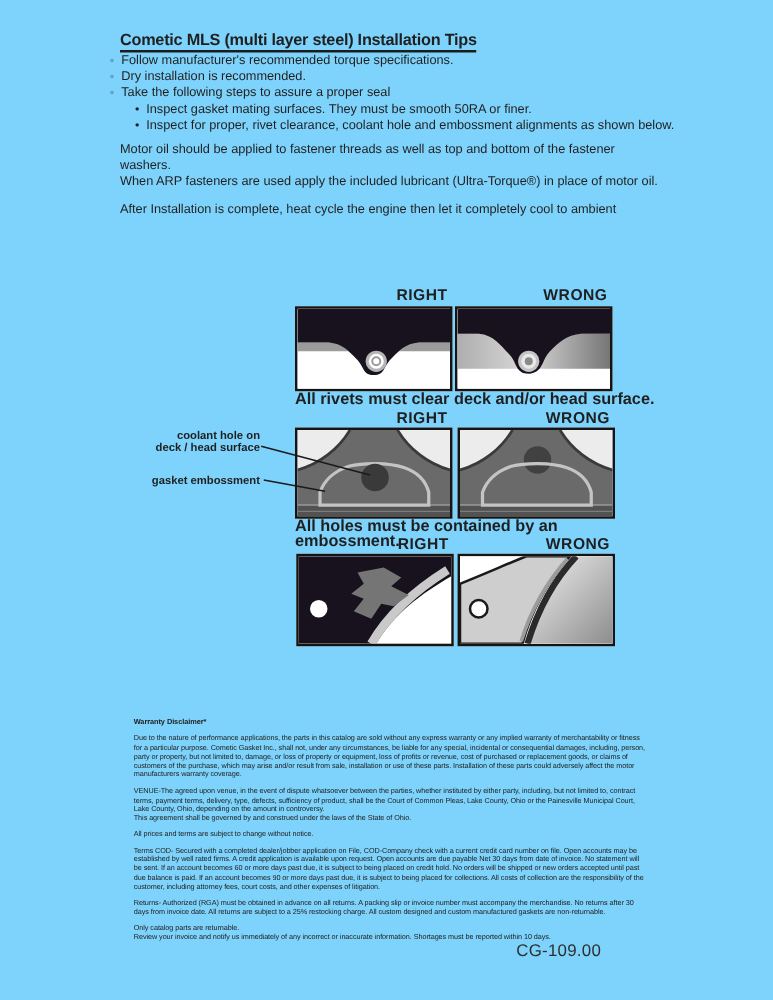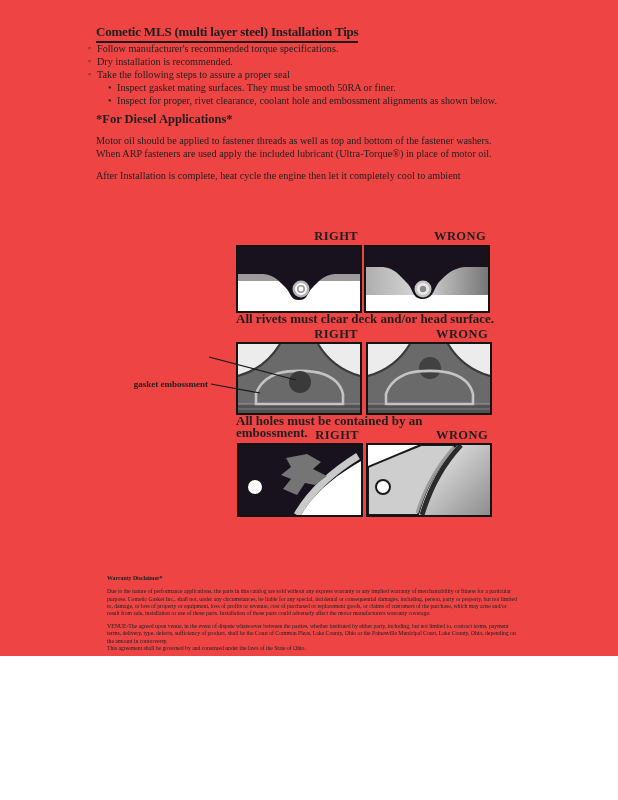--- a/index.html
+++ b/index.html
@@ -5,8 +5,8 @@
   * { margin:0; padding:0; box-sizing:border-box; }
   html,body { background:#ffffff; }
   .page {
-    position:relative; width:618px; height:656px; background:#ef4444;
-    font-family:Liberation Serif, serif; color:#1f1f1f;
+    position:relative; width:618px; height:800px; background:#7dd3fc;
+    font-family:Liberation Sans, sans-serif; color:#1f1f1f;
     overflow:hidden;
   }
   .abs { position:absolute; }

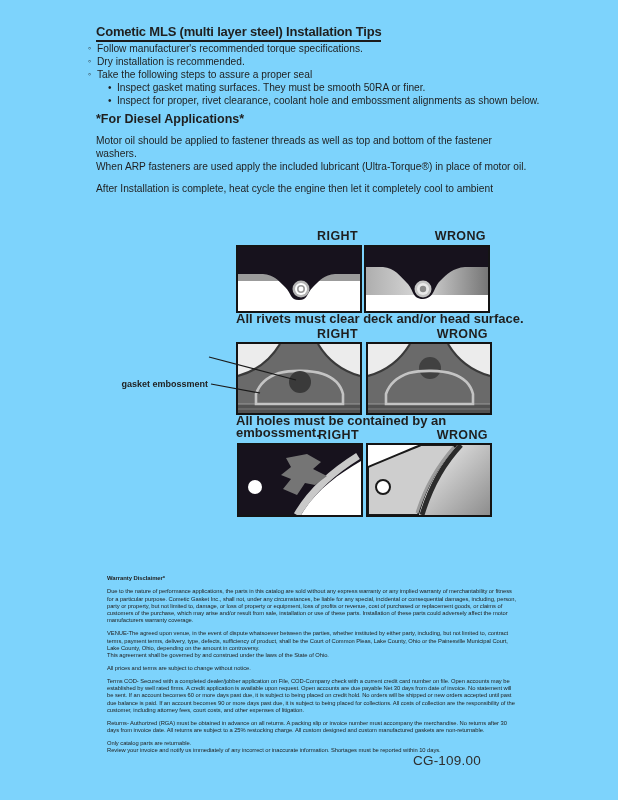--- a/index.html
+++ b/index.html
@@ -78,7 +78,6 @@
   </div>
 
   <div class="abs diesel">
-    <h2>*For Diesel Applications*</h2>
     <div class="para">
       <div>Motor oil should be applied to fastener threads as well as top and bottom of the fastener washers.</div>
       <div>When ARP fasteners are used apply the included lubricant (Ultra-Torque®) in place of motor oil.</div>

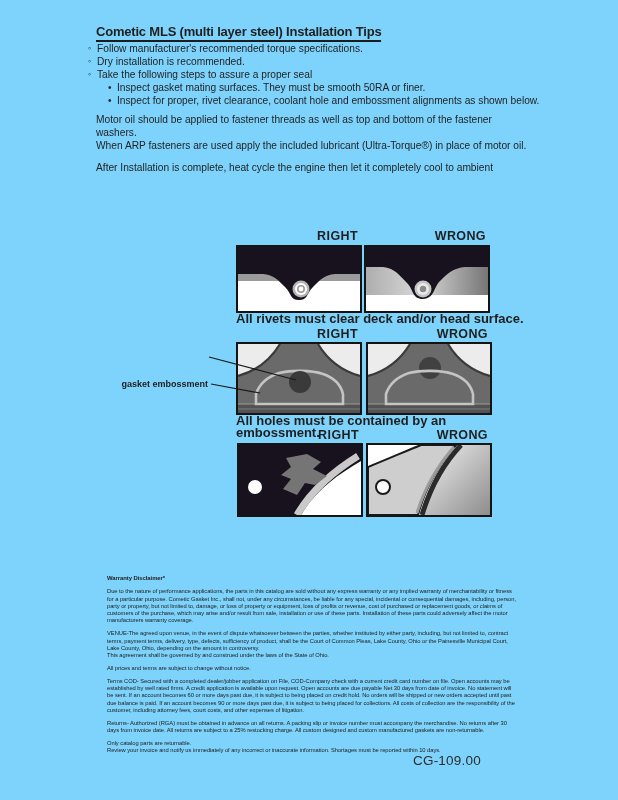--- a/index.html
+++ b/index.html
@@ -128,6 +128,10 @@
   <div class="abs diag-label" style="left:236px; top:327px;">RIGHT</div>
   <div class="abs diag-label" style="left:366px; top:327px;">WRONG</div>
 
+  <div class="abs side-label" style="left:90px; top:344px;">
+    <div>coolant hole on</div>
+    <div>deck / head surface</div>
+  </div>
   <div class="abs side-label" style="left:90px; top:380px;">gasket embossment</div>
 
   <div class="abs dbox b2" style="left:236px; top:342px;">

